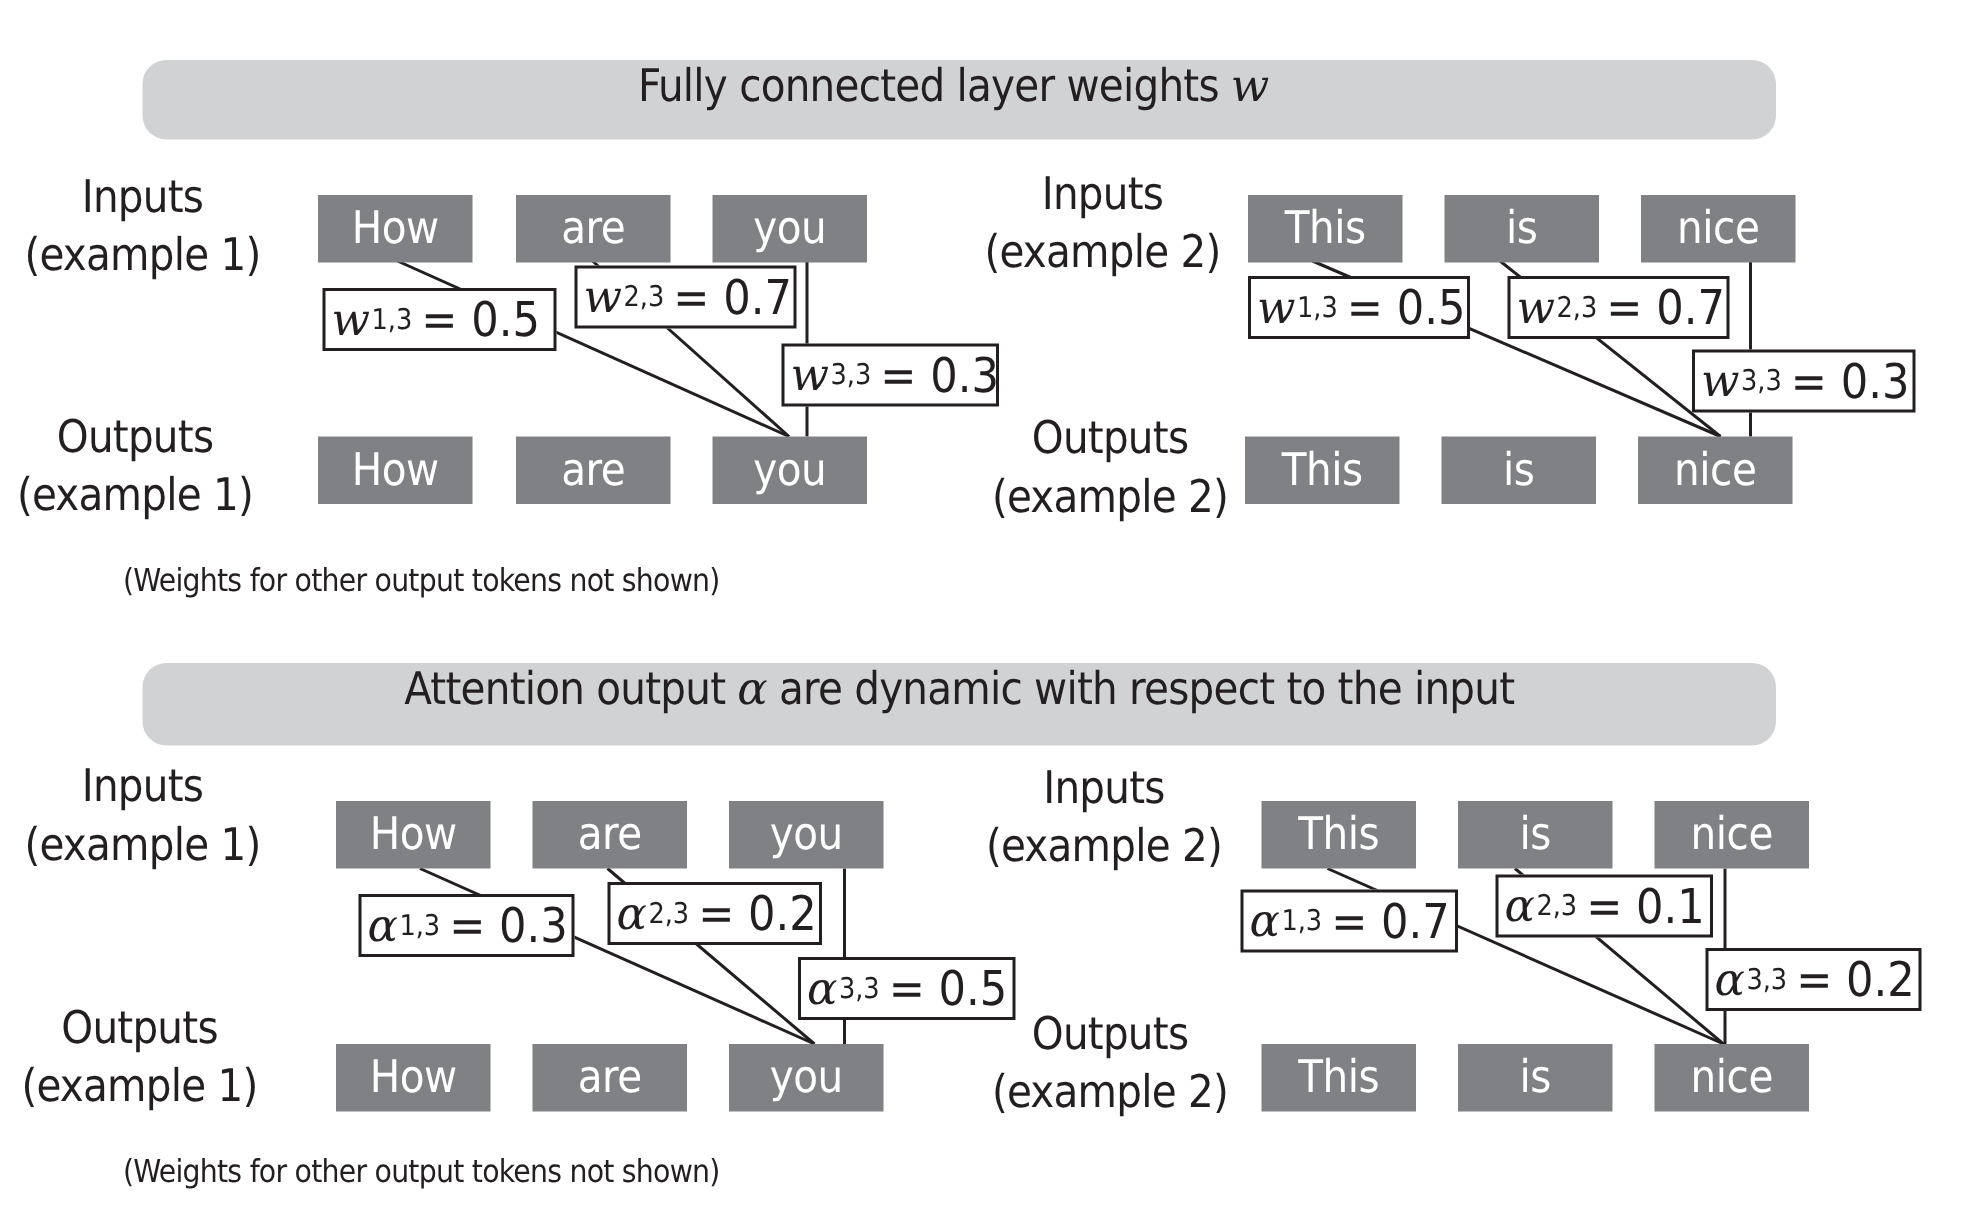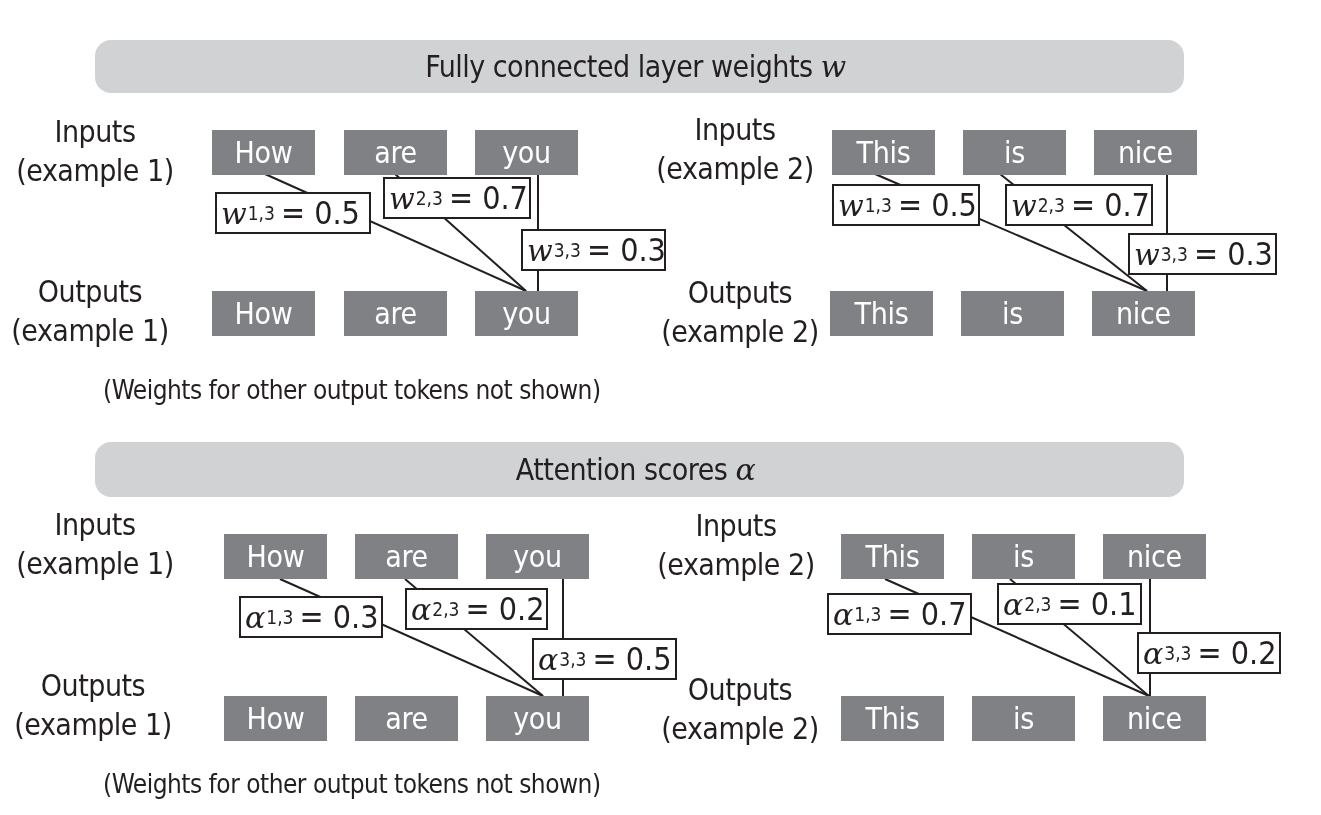--- a/index.html
+++ b/index.html
@@ -4,7 +4,7 @@
 <style>
   html,body{margin:0;padding:0;background:#fff;}
   body{width:1321px;height:815px;position:relative;overflow:hidden;font-family:"DejaVu Sans Condensed","DejaVu Sans","Liberation Sans",sans-serif;color:#231f20;}
-  .banner{position:absolute;left:95px;width:1089px;height:53px;background:#d1d2d4;border-radius:16px;display:flex;align-items:center;justify-content:center;font-size:30px;letter-spacing:-0.5px;}
+  .banner{position:absolute;left:95px;width:1089px;height:53px;background:#d1d2d4;border-radius:16px;display:flex;justify-content:center;font-size:30px;letter-spacing:-0.5px;}
   .banner i{font-family:"DejaVu Serif","Liberation Serif",serif;font-style:italic;margin:0 8px;}
   .lbl{position:absolute;text-align:center;font-size:30px;line-height:39px;letter-spacing:-0.5px;width:200px;}
   .tok{position:absolute;width:103px;height:45px;background:#808184;color:#fff;font-size:30px;display:flex;align-items:center;justify-content:center;letter-spacing:-0.3px;}

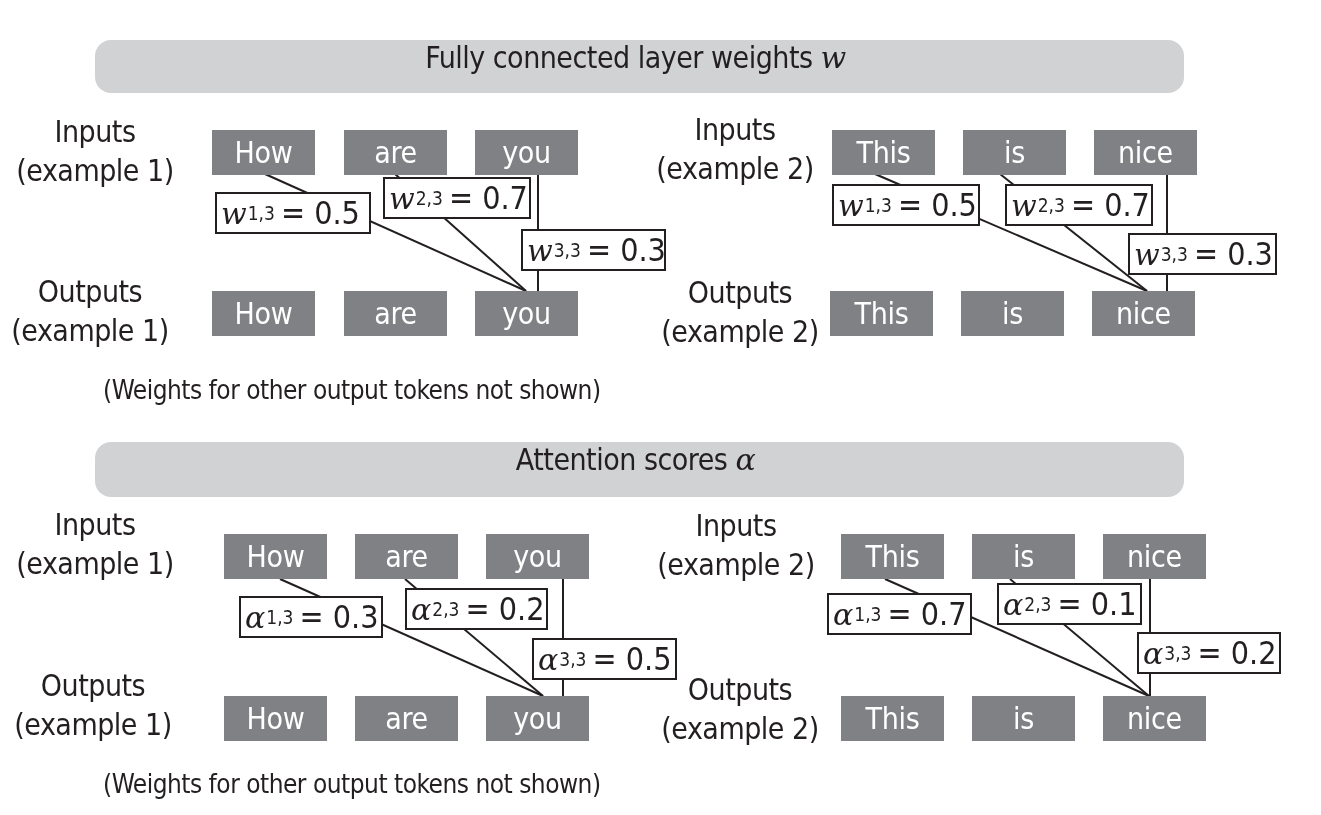--- a/index.html
+++ b/index.html
@@ -11,7 +11,7 @@
   .wbox{position:absolute;background:#fff;border:2px solid #231f20;height:42px;display:flex;align-items:center;padding:0 4px;font-size:32px;white-space:nowrap;box-sizing:border-box;}
   .wbox .sym{font-family:"DejaVu Serif","Liberation Serif",serif;font-style:italic;font-size:30px;}
   .wbox sub{font-size:19px;vertical-align:-10px;margin-left:1px;margin-right:6px;}
-  .note{position:absolute;left:82px;font-size:26px;letter-spacing:-0.5px;margin-left:21px;}
+  .note{position:absolute;left:82px;font-size:21px;letter-spacing:-0.5px;}
   svg.lines{position:absolute;left:0;top:0;}
 </style>
 </head>

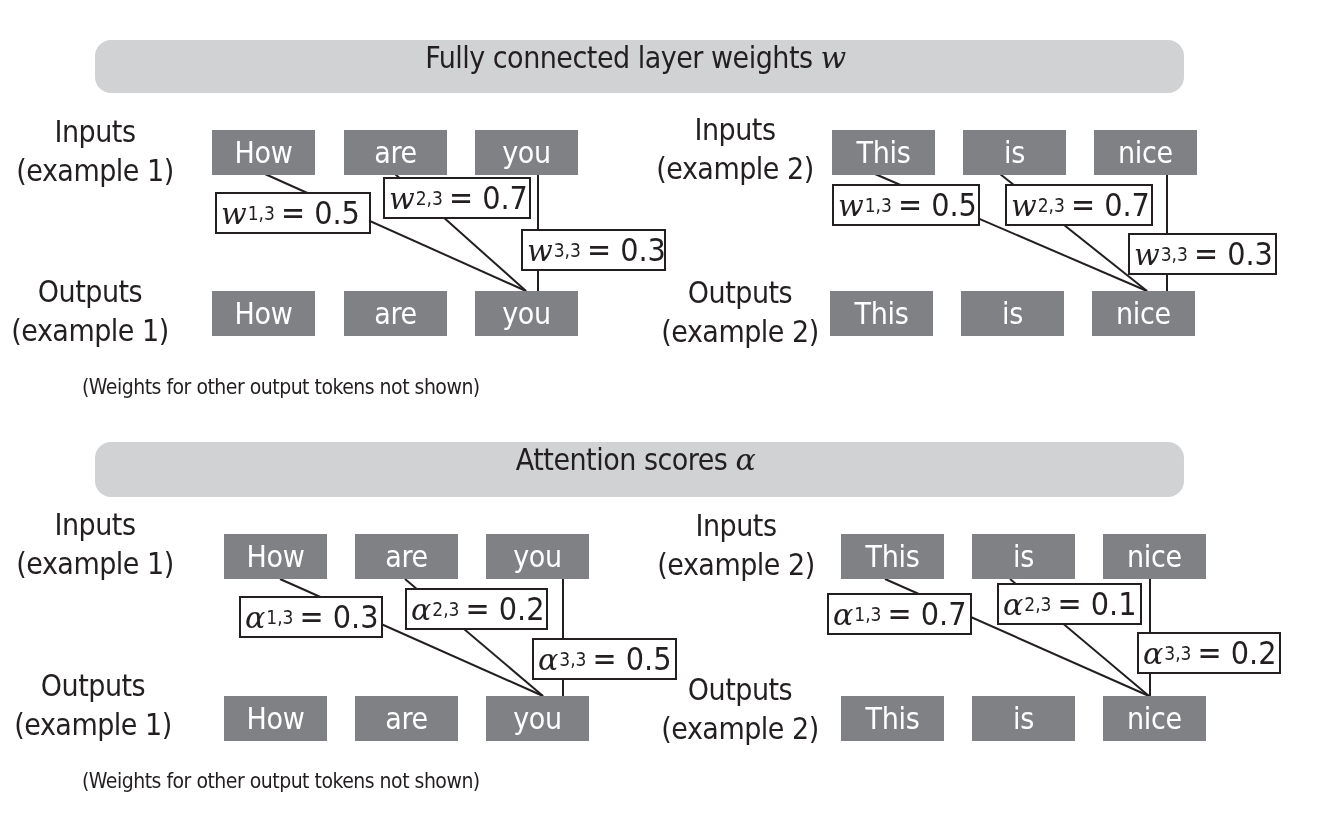--- a/index.html
+++ b/index.html
@@ -106,7 +106,7 @@
 <div class="note" style="top:375px">(Weights for other output tokens not shown)</div>
 
 <div class="banner" style="top:442px;height:55px">
-  <span>Attention scores</span>
+  <span>Attention output</span>
   <i>α</i>
 </div>
 

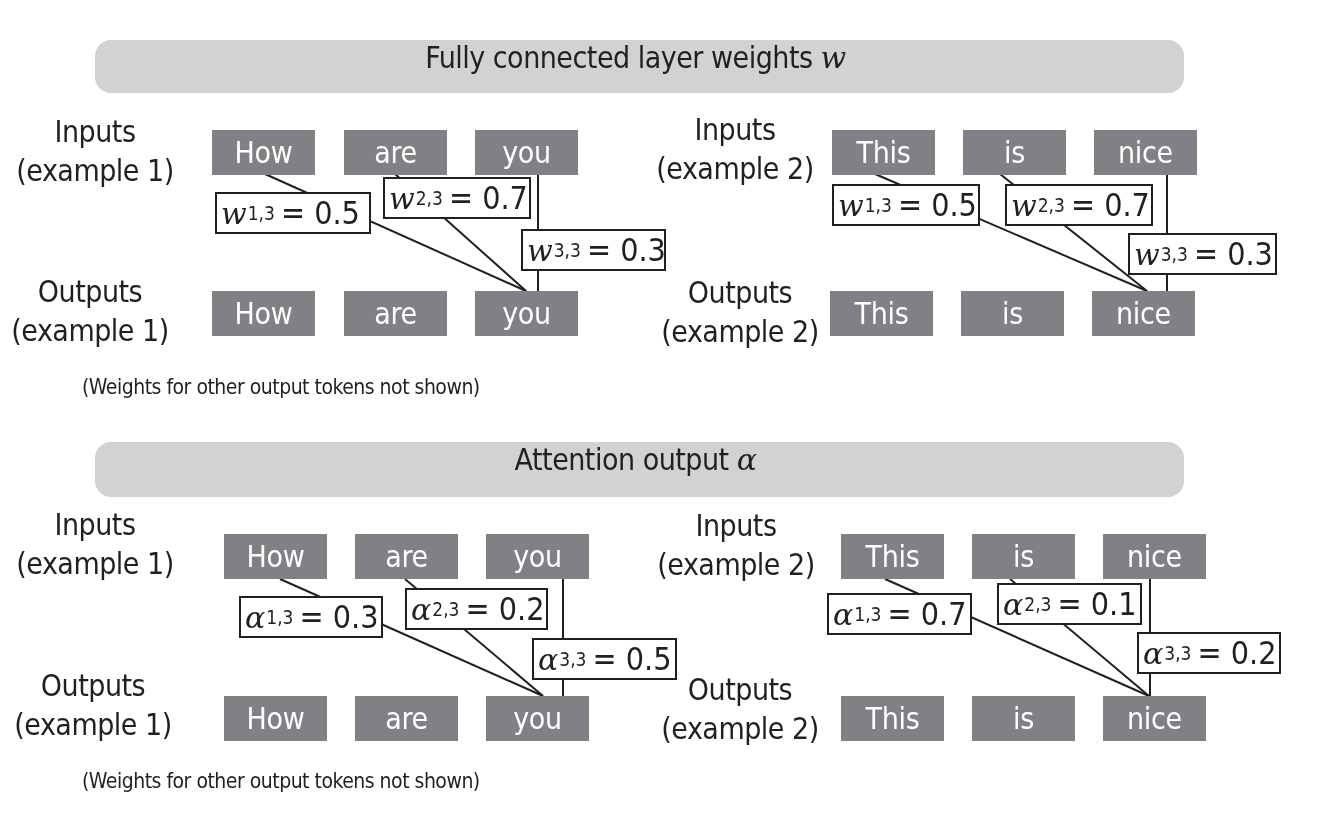--- a/index.html
+++ b/index.html
@@ -108,6 +108,7 @@
 <div class="banner" style="top:442px;height:55px">
   <span>Attention output</span>
   <i>α</i>
+  <span>are dynamic with respect to the input</span>
 </div>
 
 <div class="lbl" style="left:-5px;top:505px">

